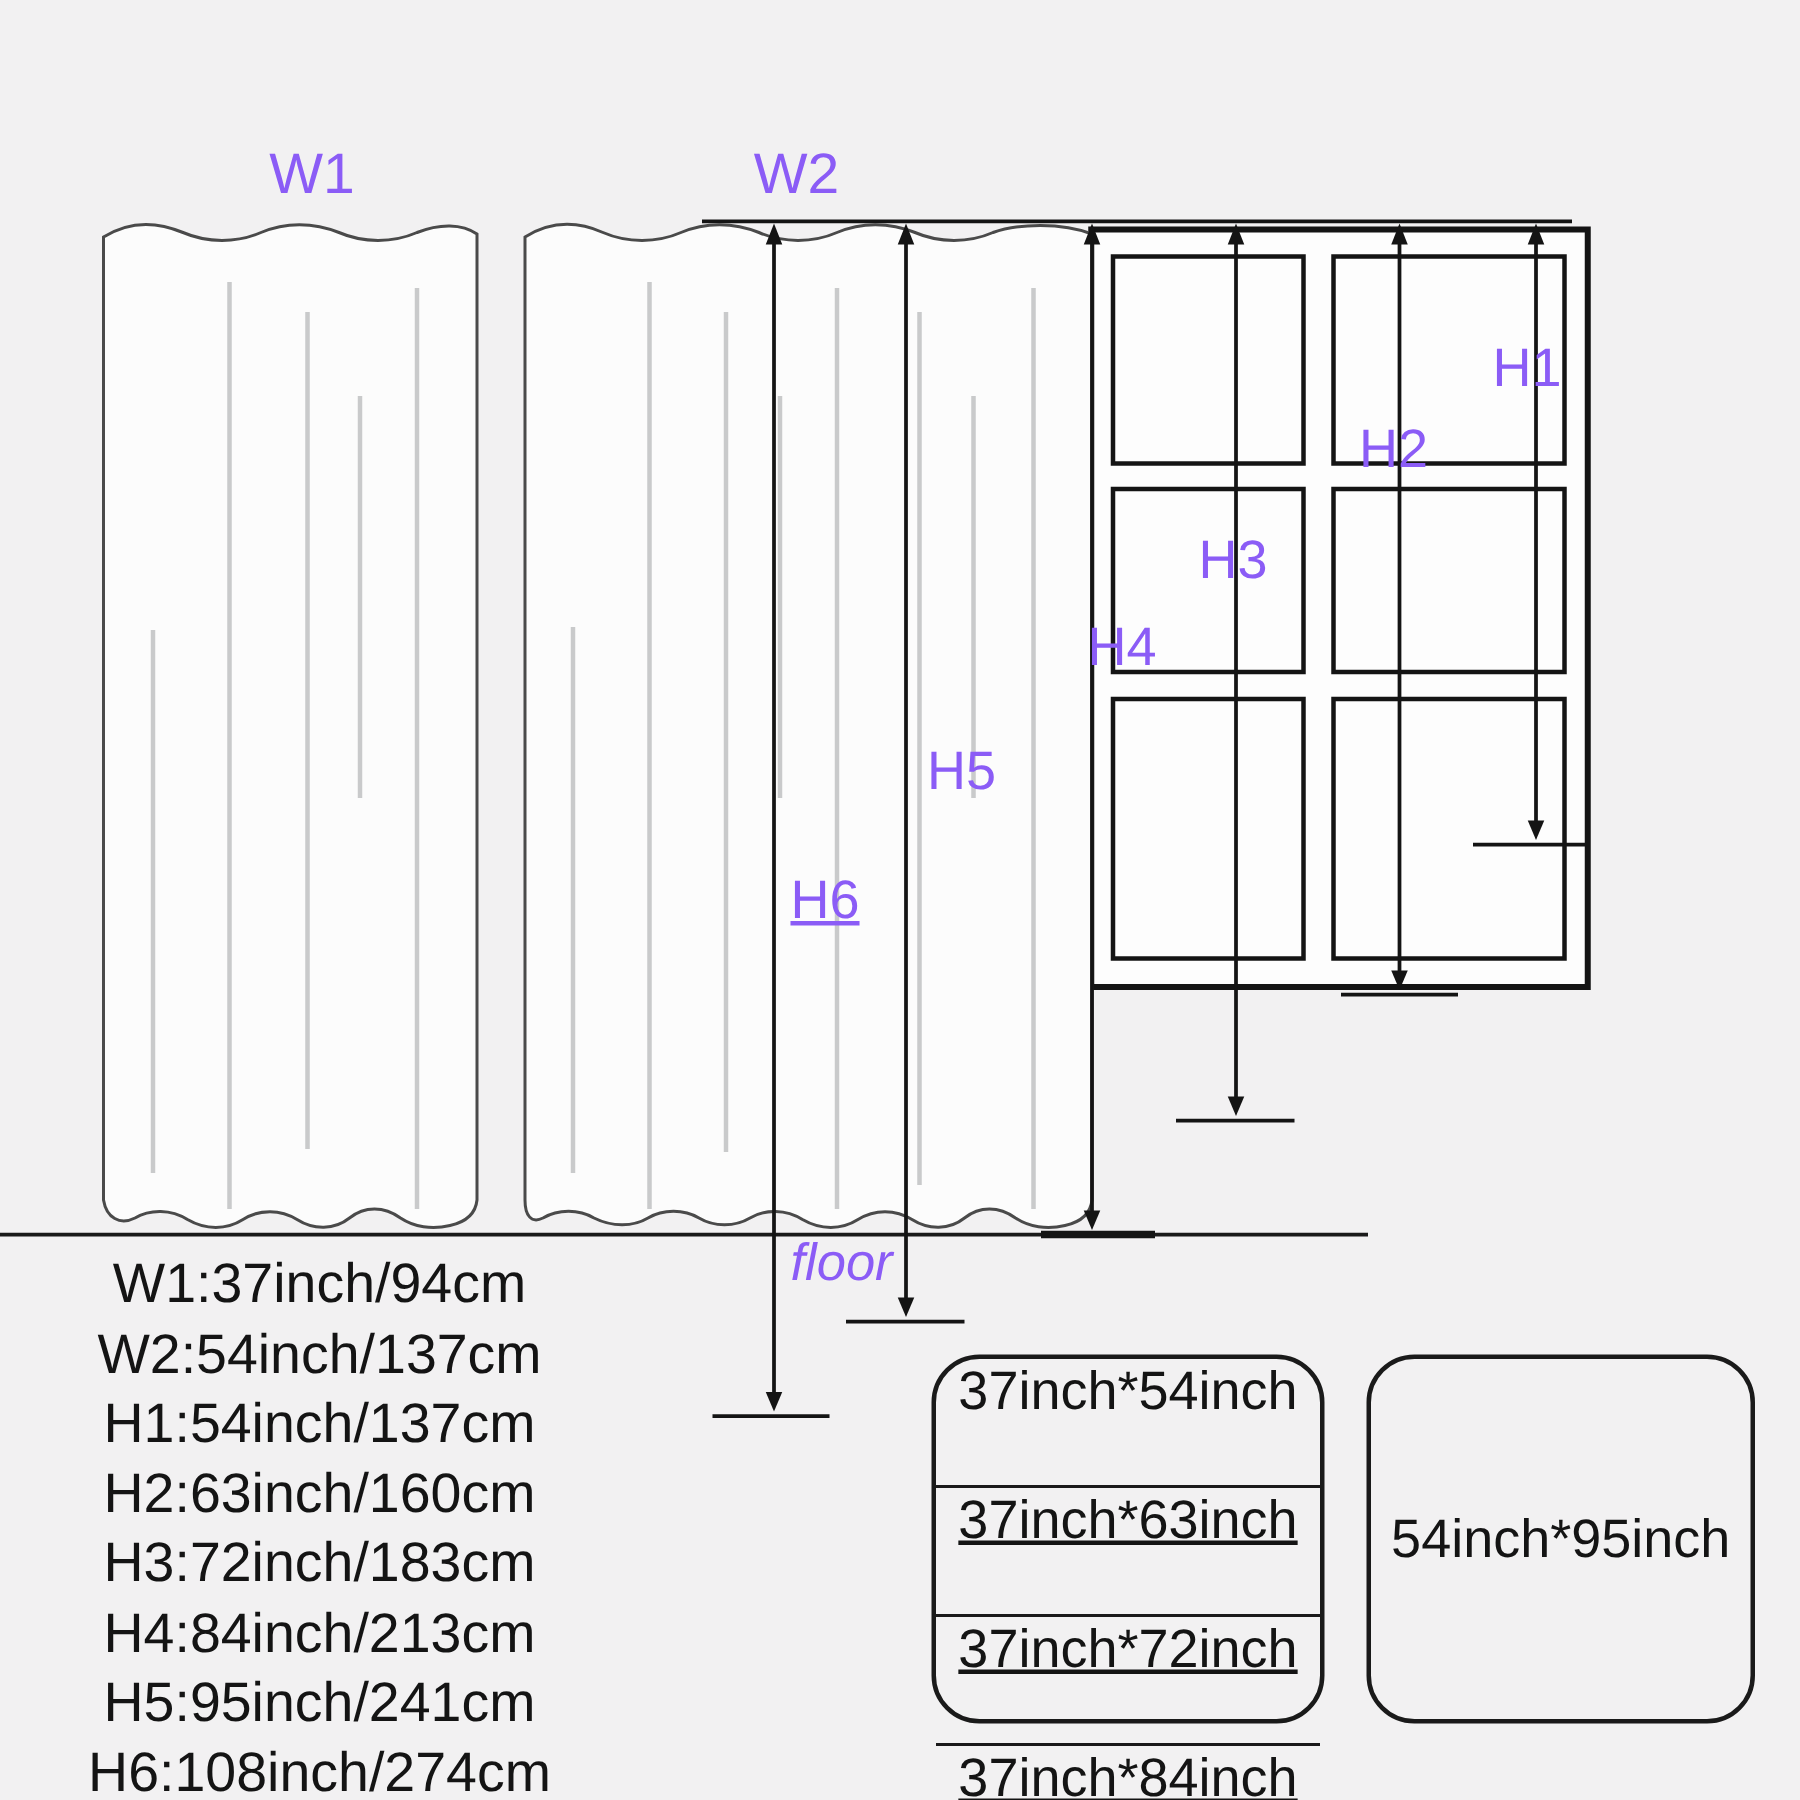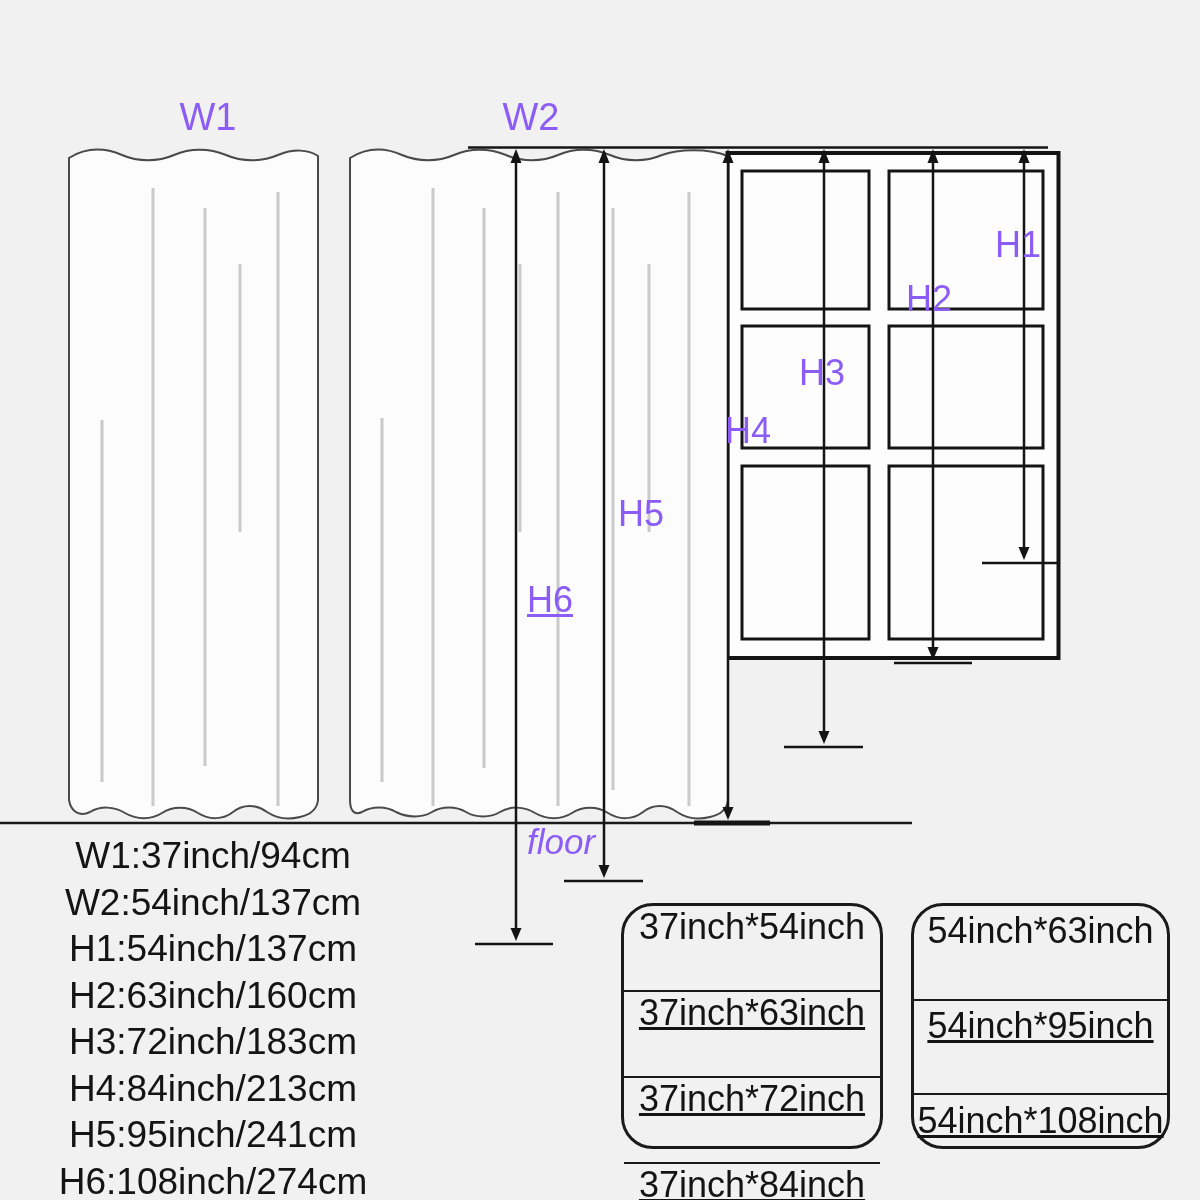--- a/index.html
+++ b/index.html
@@ -184,7 +184,6 @@
   </div>
 
   <div class="size-table table-right">
-    <div class="row">54inch*63inch</div>
     <div class="row">54inch*95inch</div>
     <div class="row">54inch*108inch</div>
   </div>

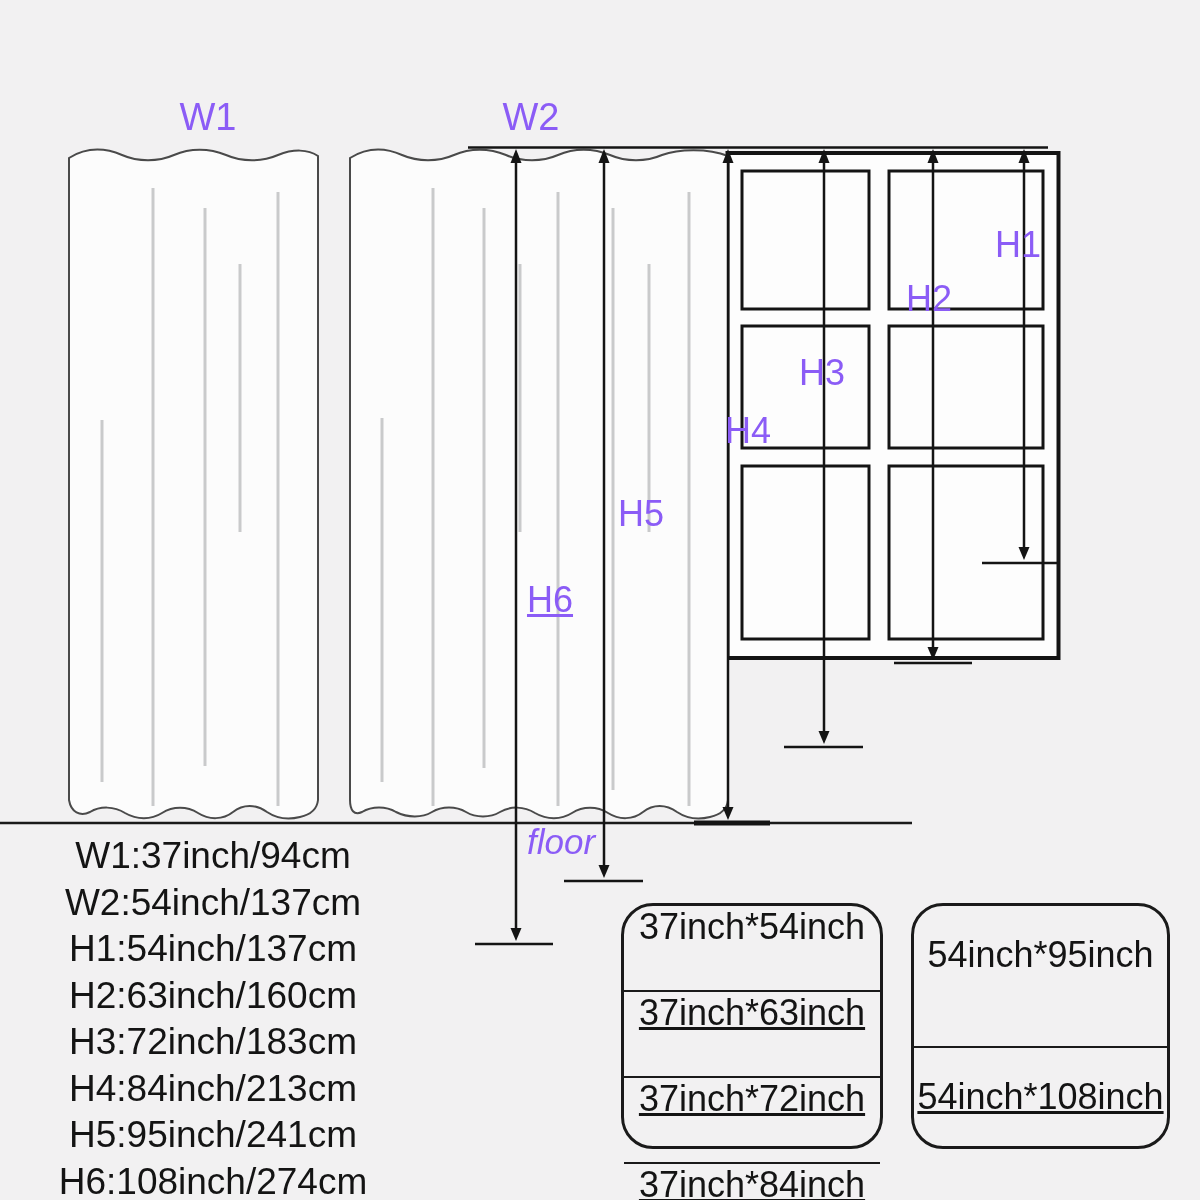--- a/index.html
+++ b/index.html
@@ -185,7 +185,6 @@
 
   <div class="size-table table-right">
     <div class="row">54inch*95inch</div>
-    <div class="row">54inch*108inch</div>
   </div>
 
 </div>

